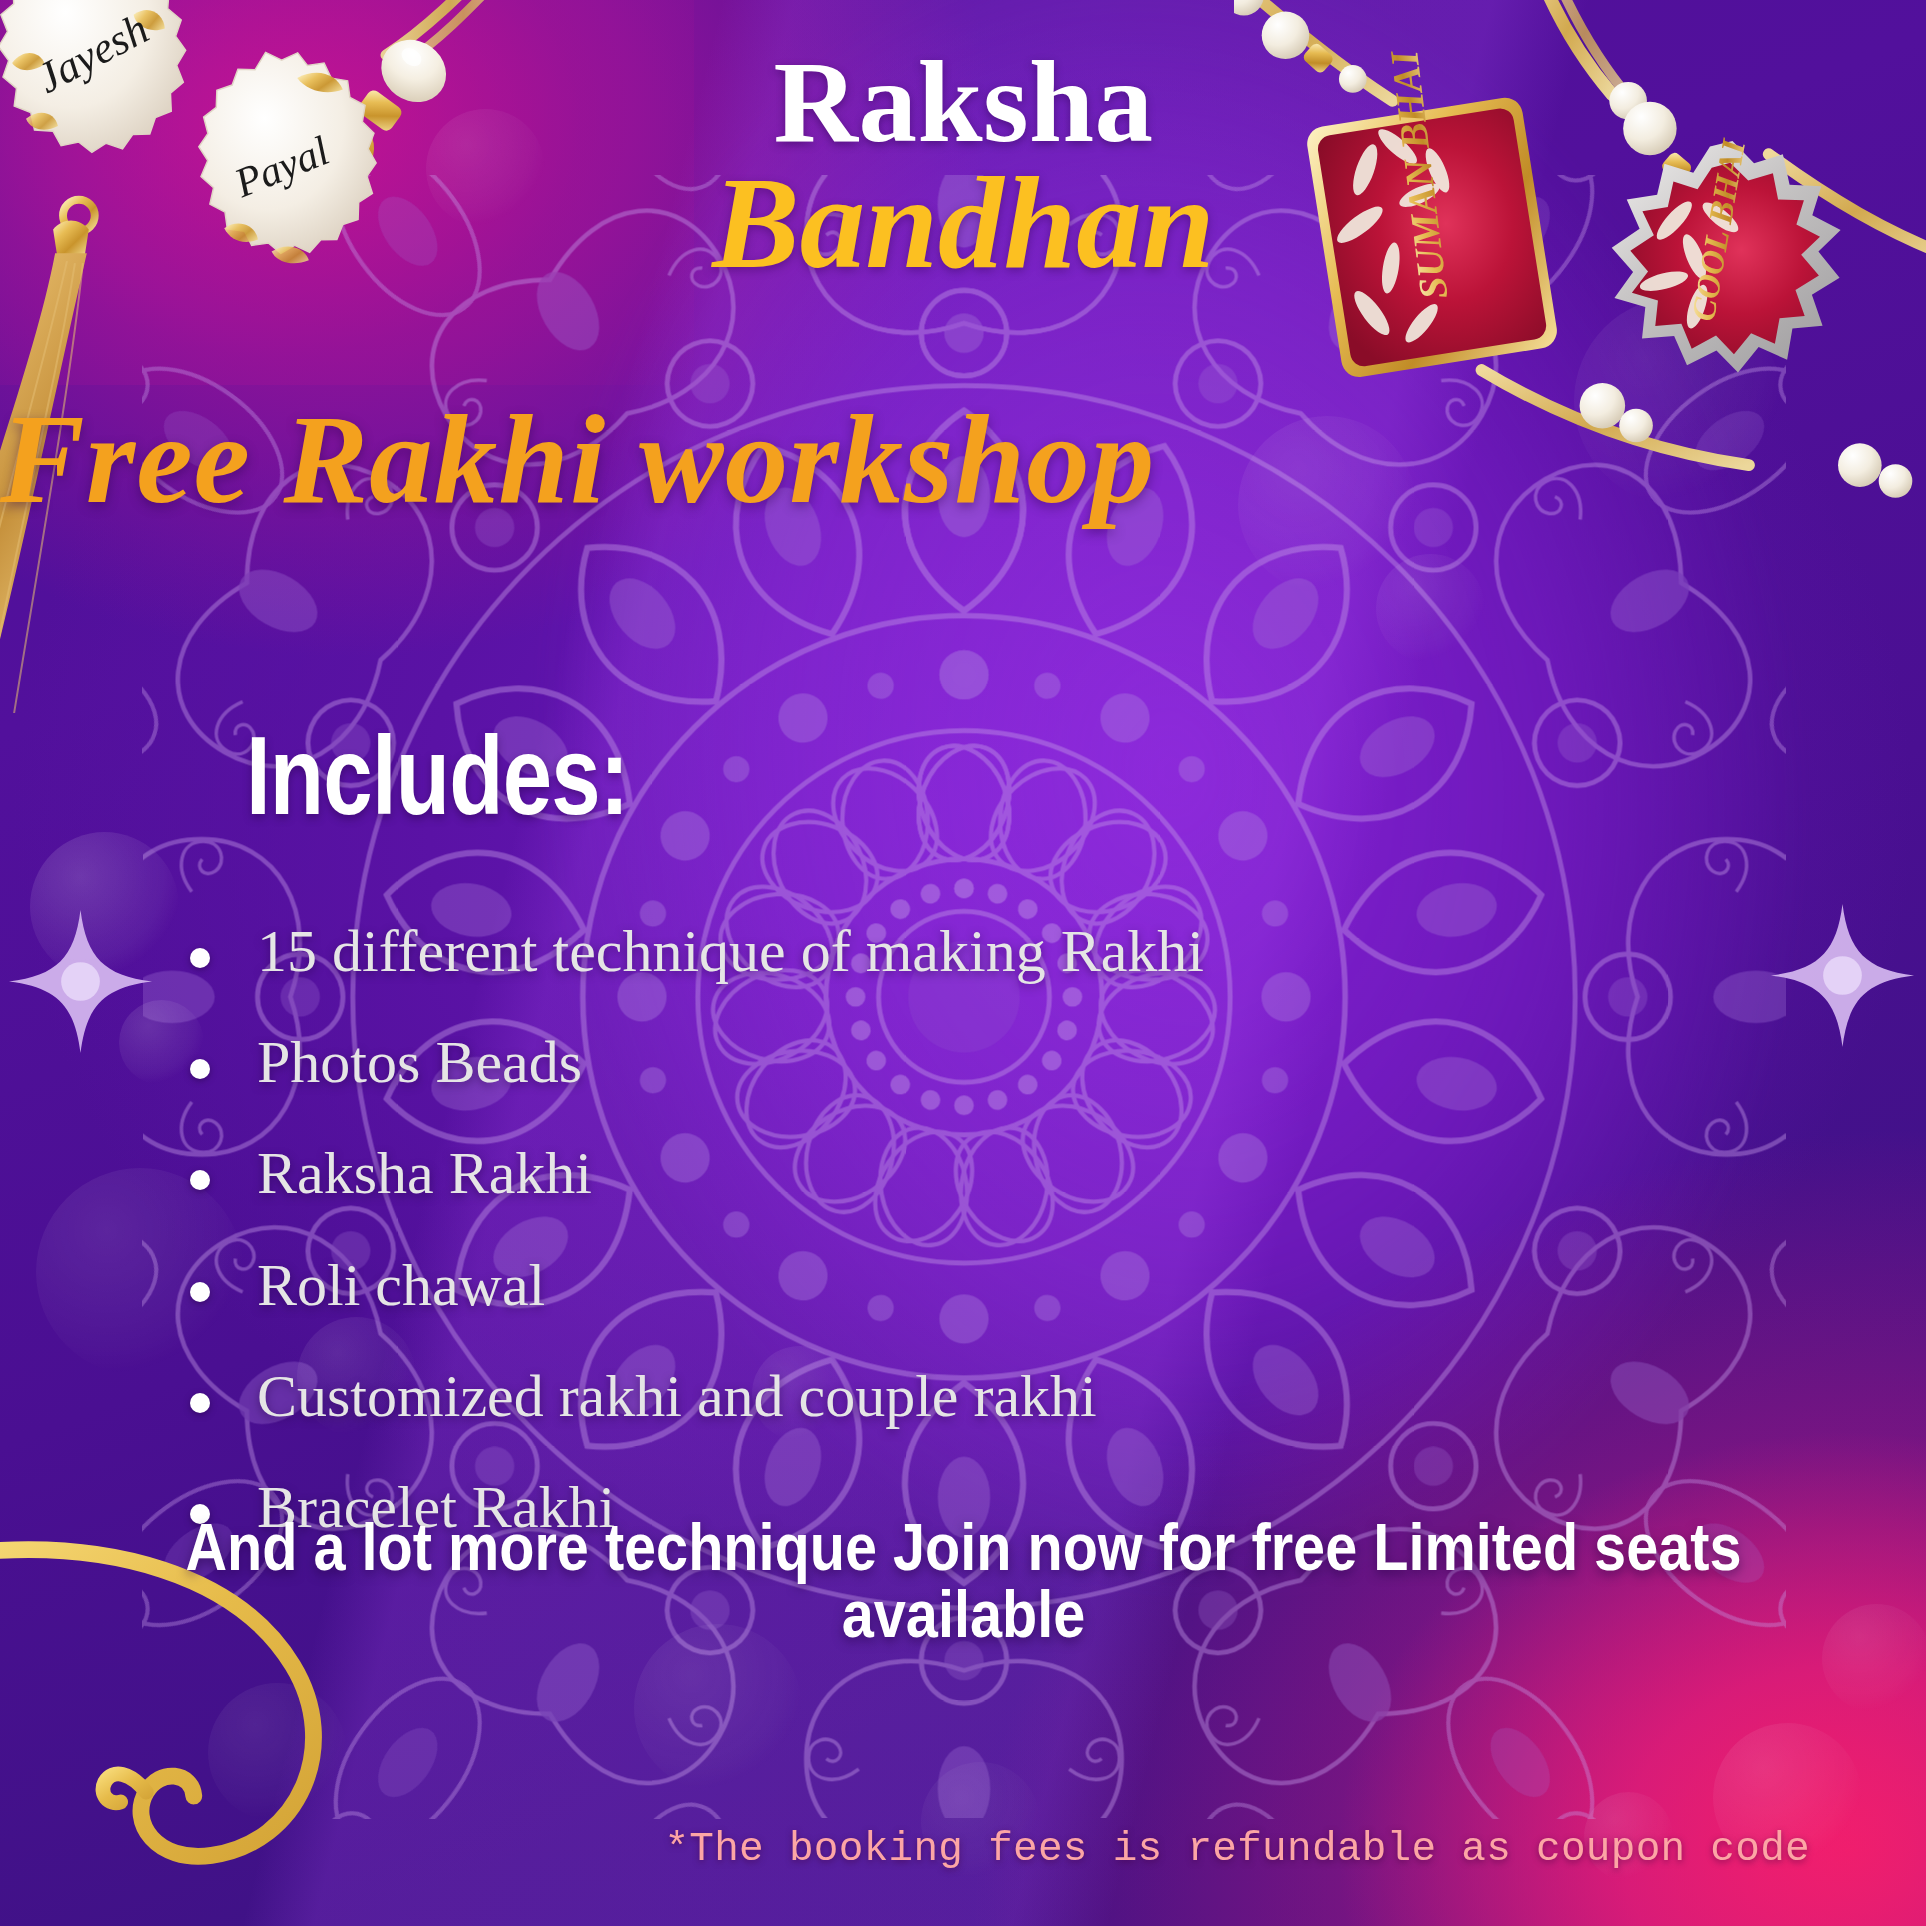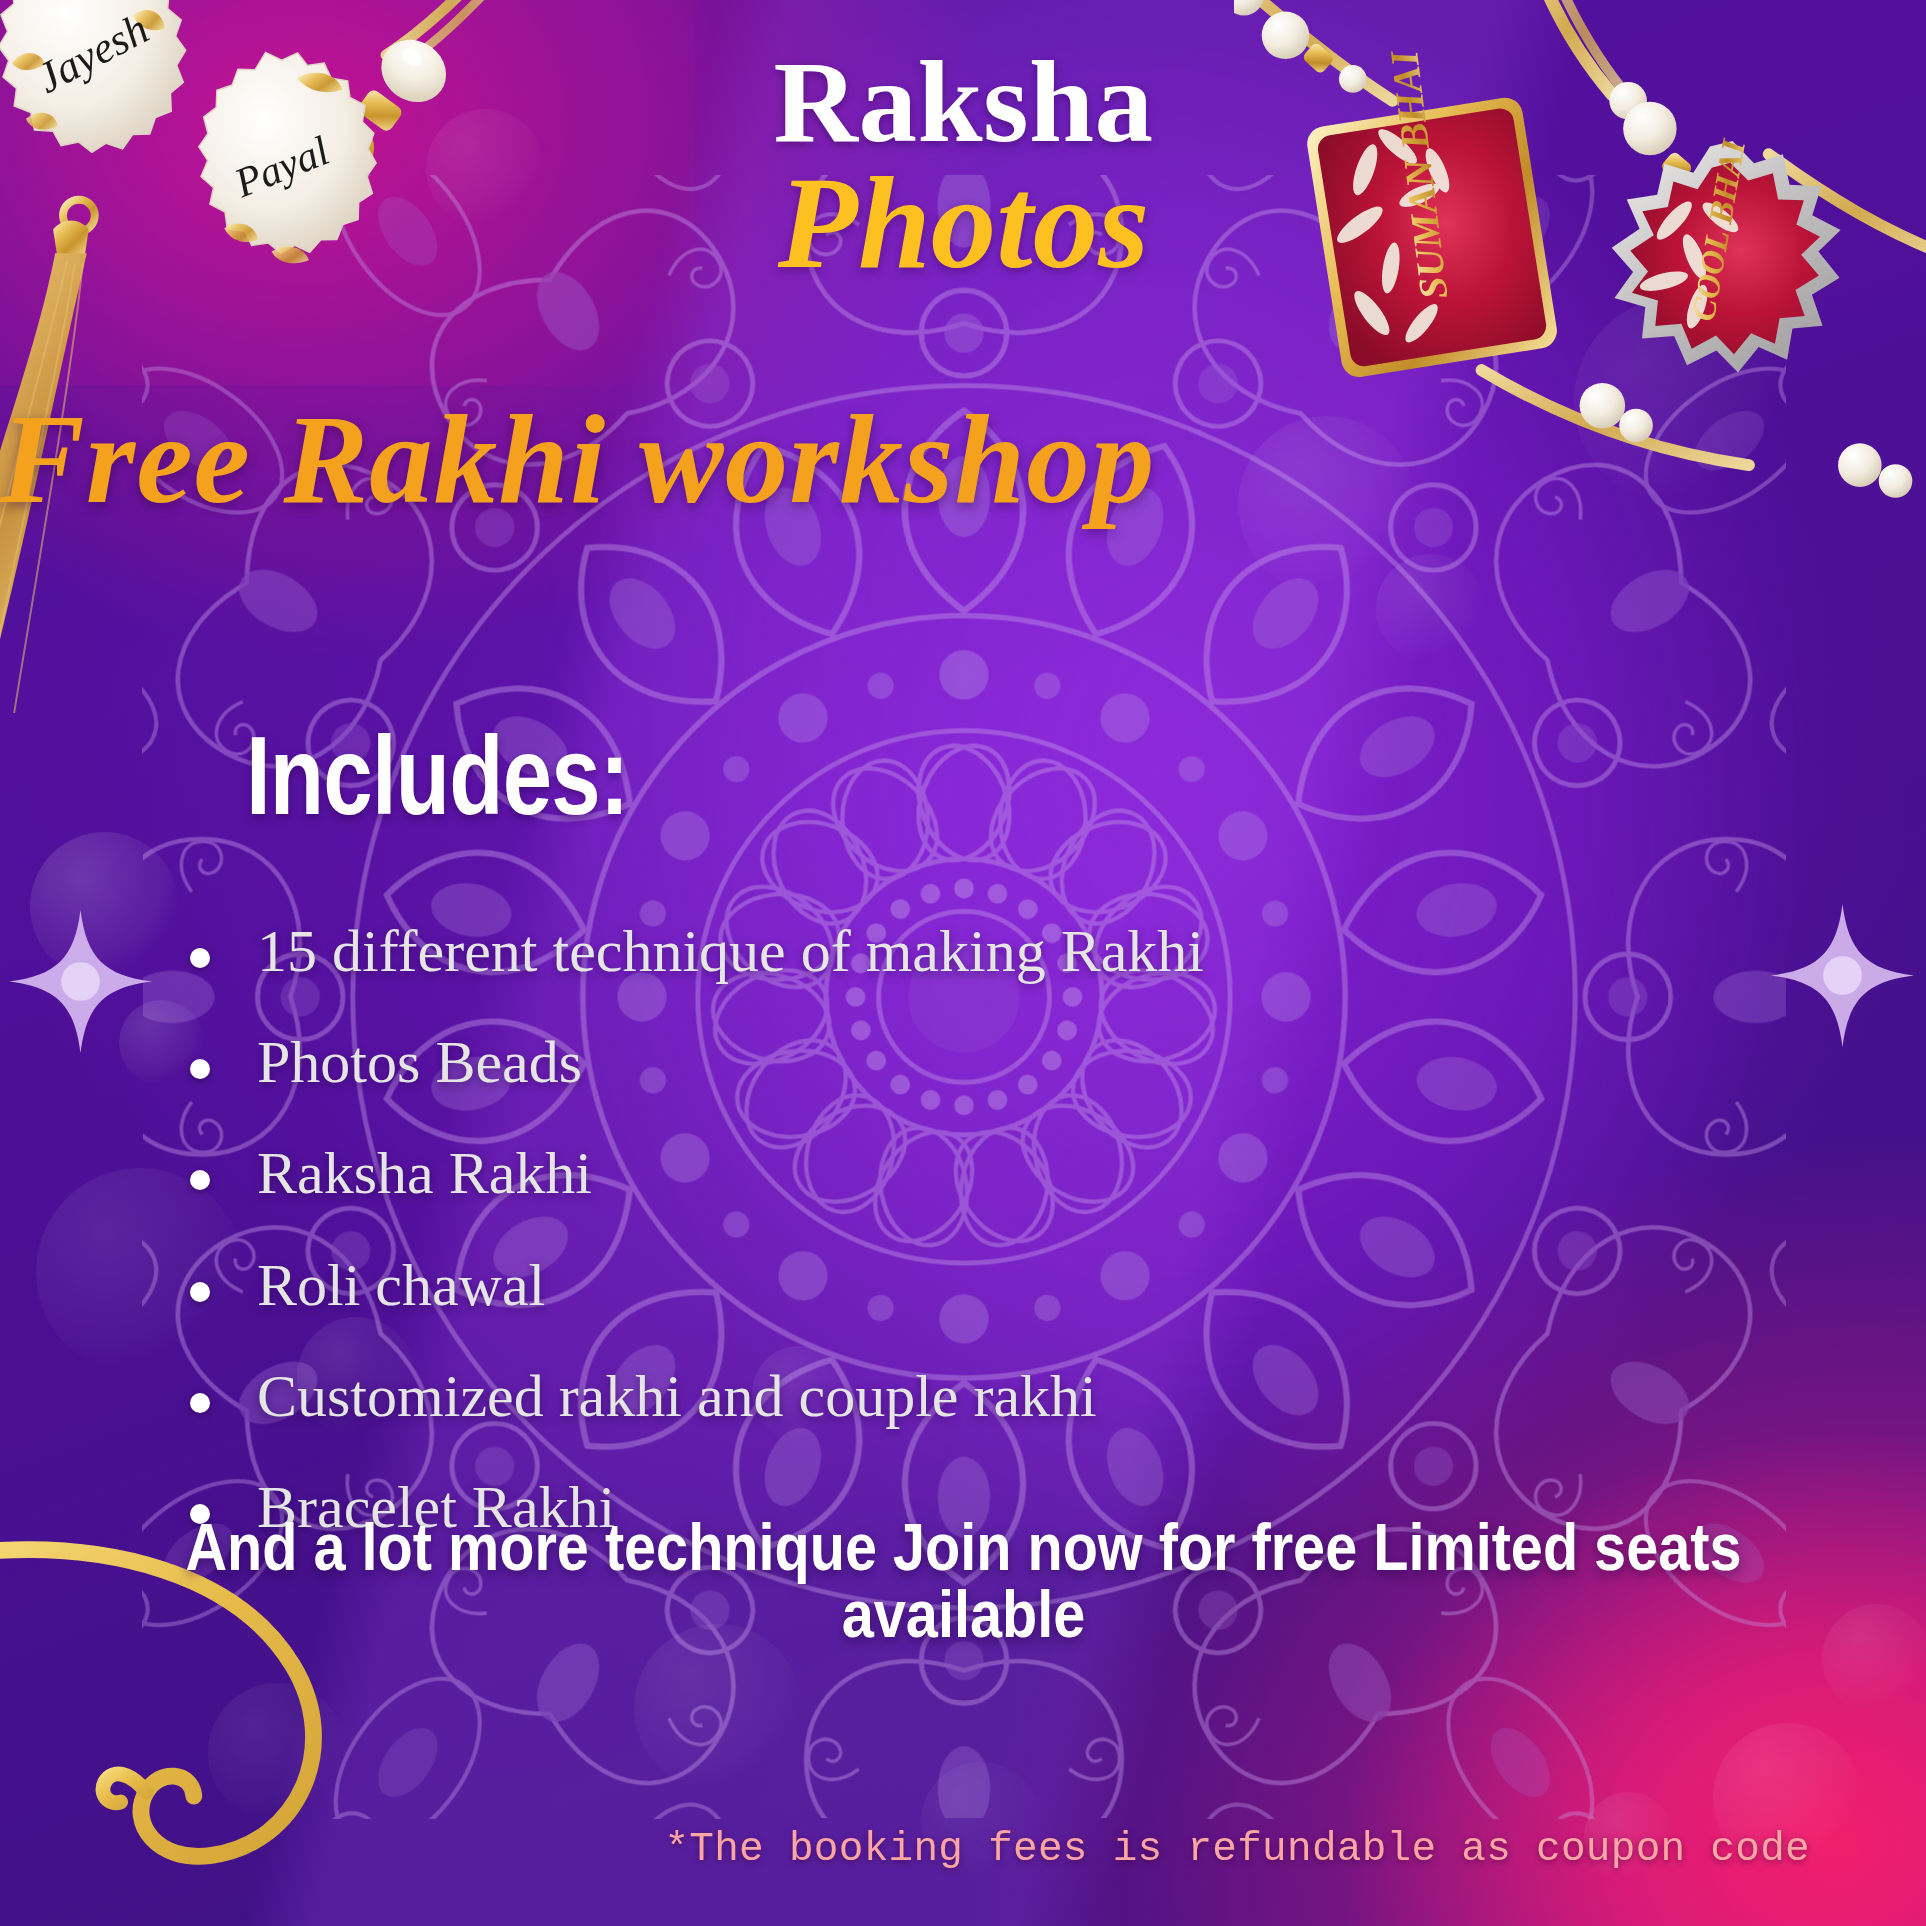--- a/index.html
+++ b/index.html
@@ -631,7 +631,7 @@
 
   <div class="title-wrap">
     <div class="title-1">Raksha</div>
-    <div class="title-2">Photos</div>
+    <div class="title-2">Bandhan</div>
   </div>
 
   <div class="subtitle">Free Rakhi workshop</div>

